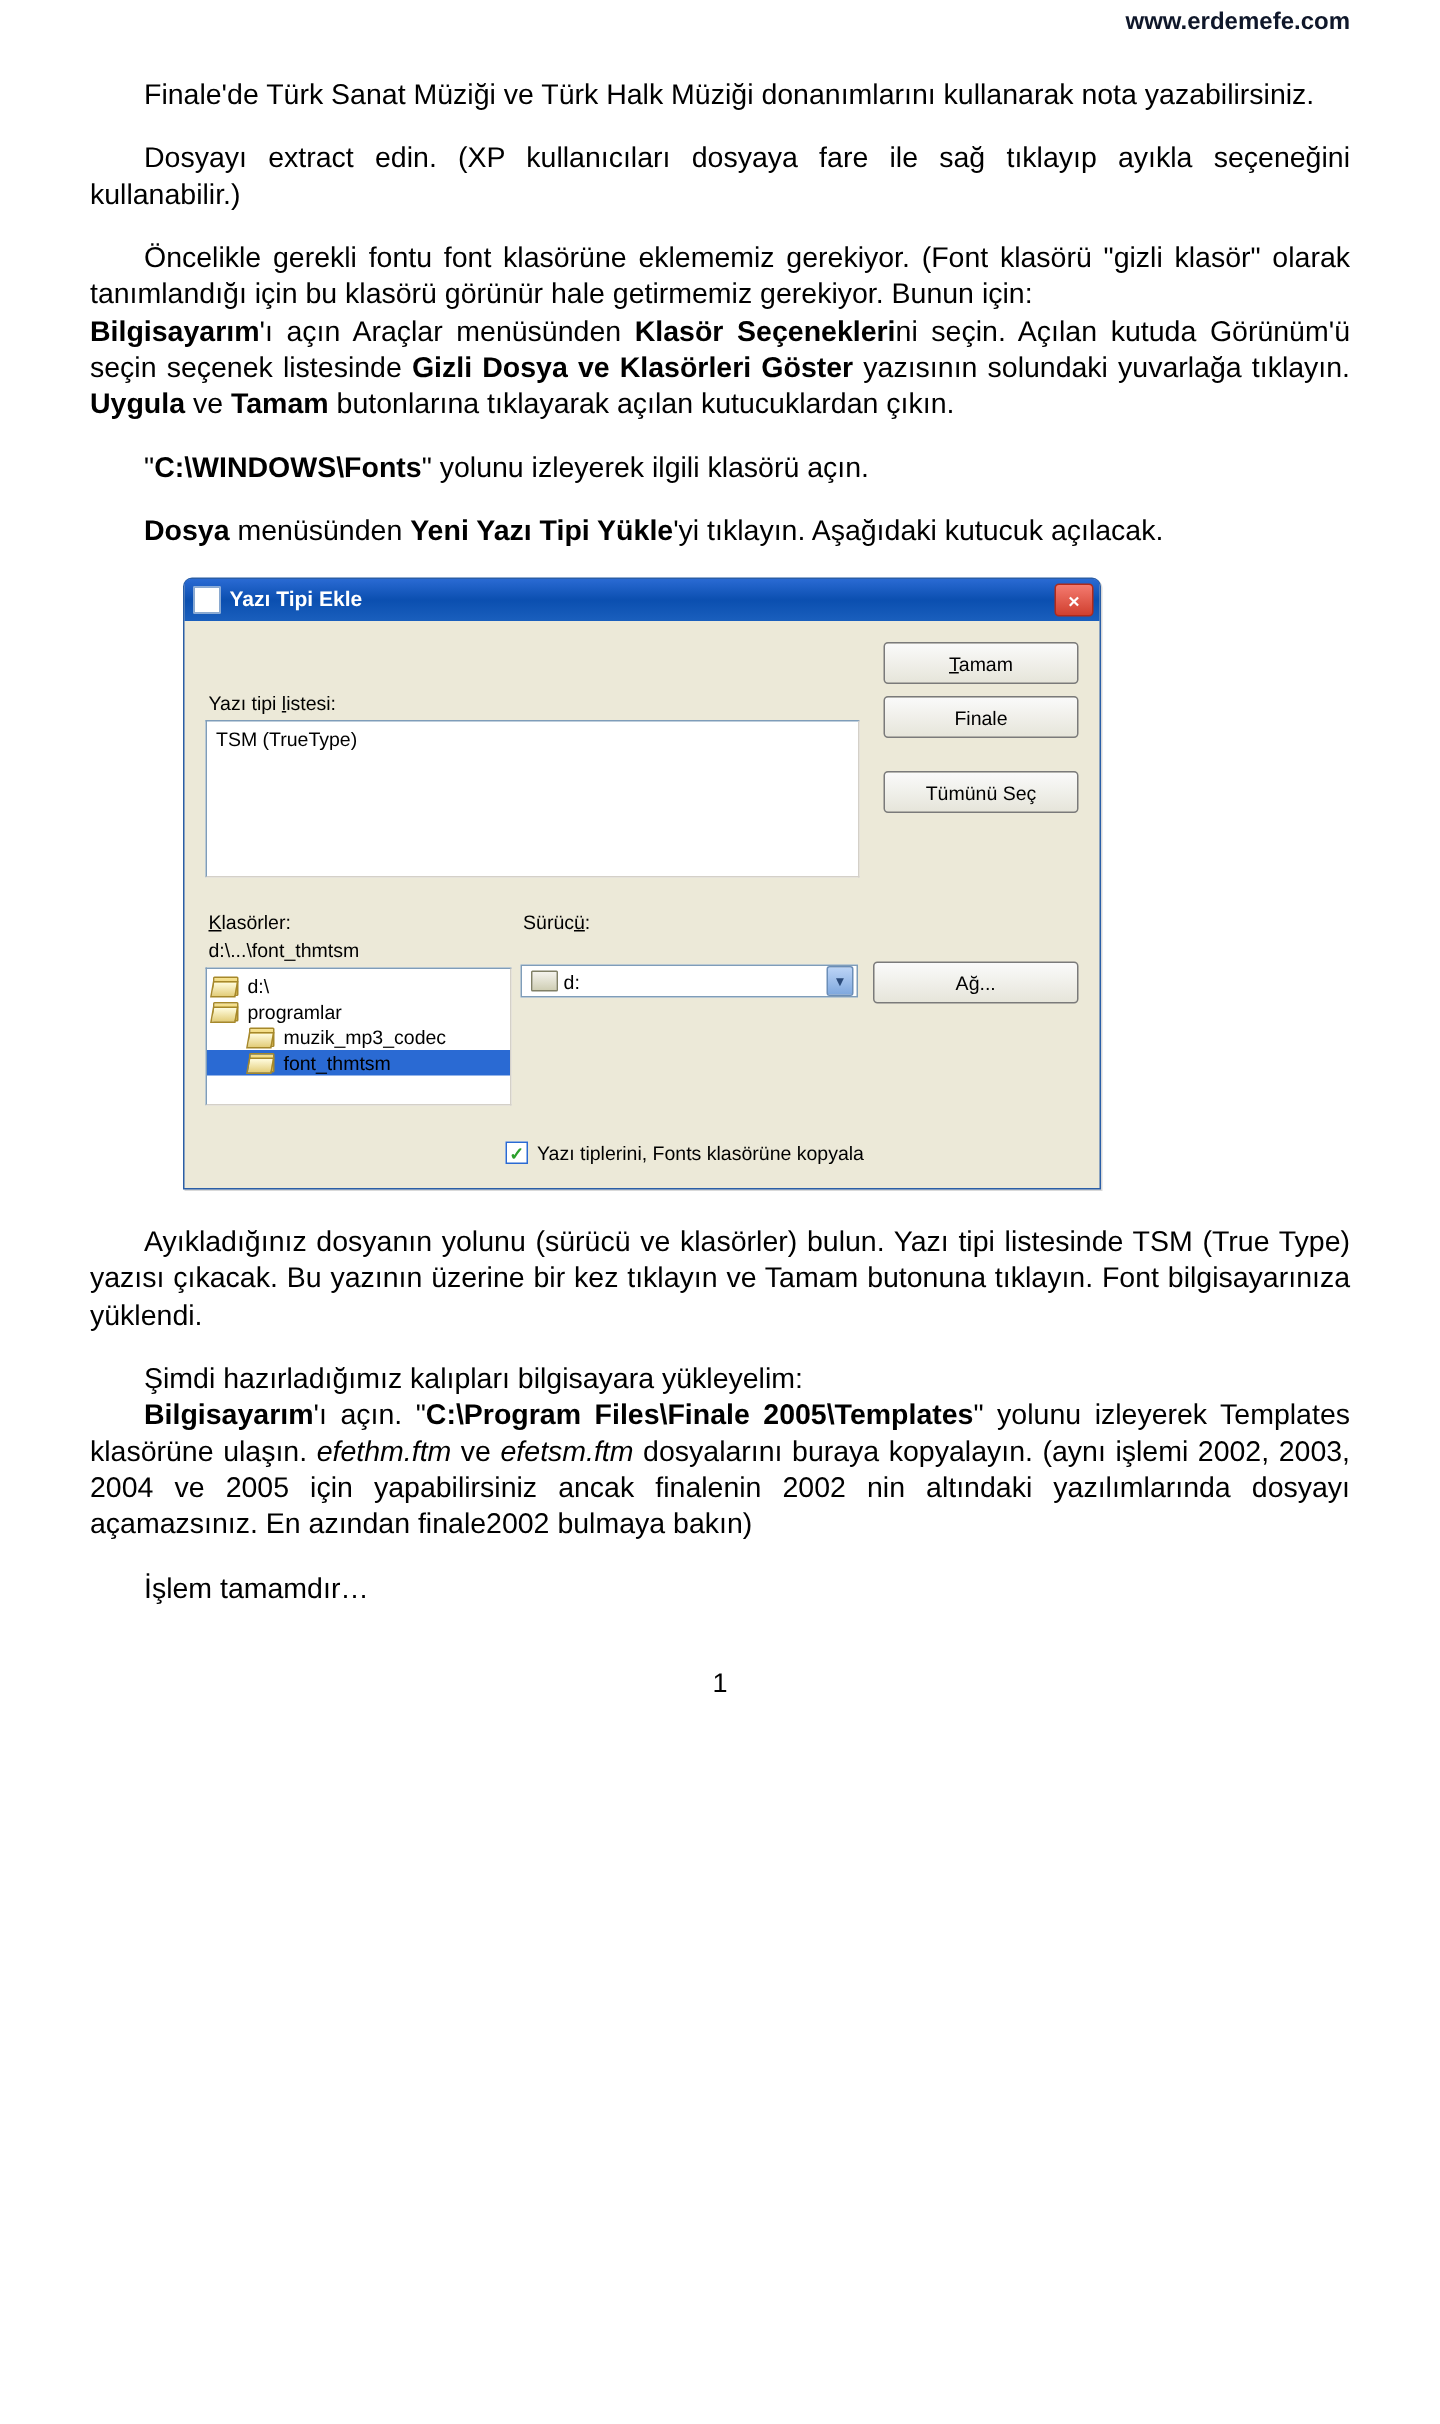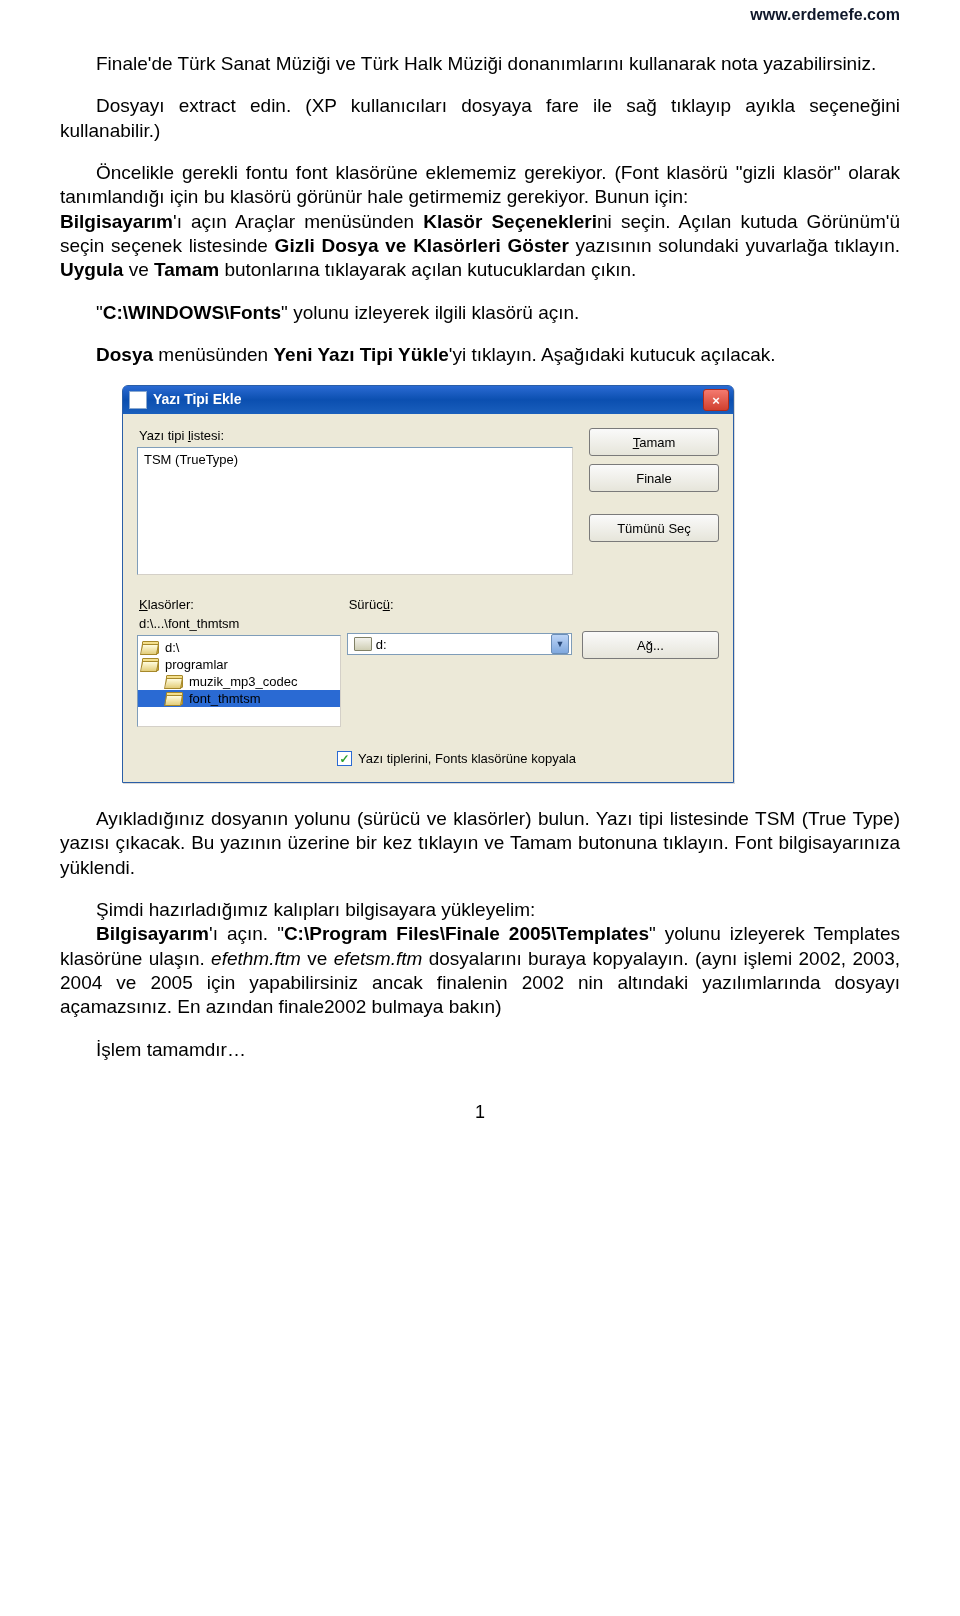--- a/index.html
+++ b/index.html
@@ -79,7 +79,7 @@
     color: #000;
   }
   .row { display: flex; }
-  .left-col { flex: 1 1 auto; padding-right: 16px; }
+  .left-col { flex: 1 1 auto; padding-right: 16px; margin-top: 33px; }
   .right-col { width: 130px; display: flex; flex-direction: column; gap: 8px; }
   .xp-label { margin: 0 0 4px 2px; }
   .underline { text-decoration: underline; }

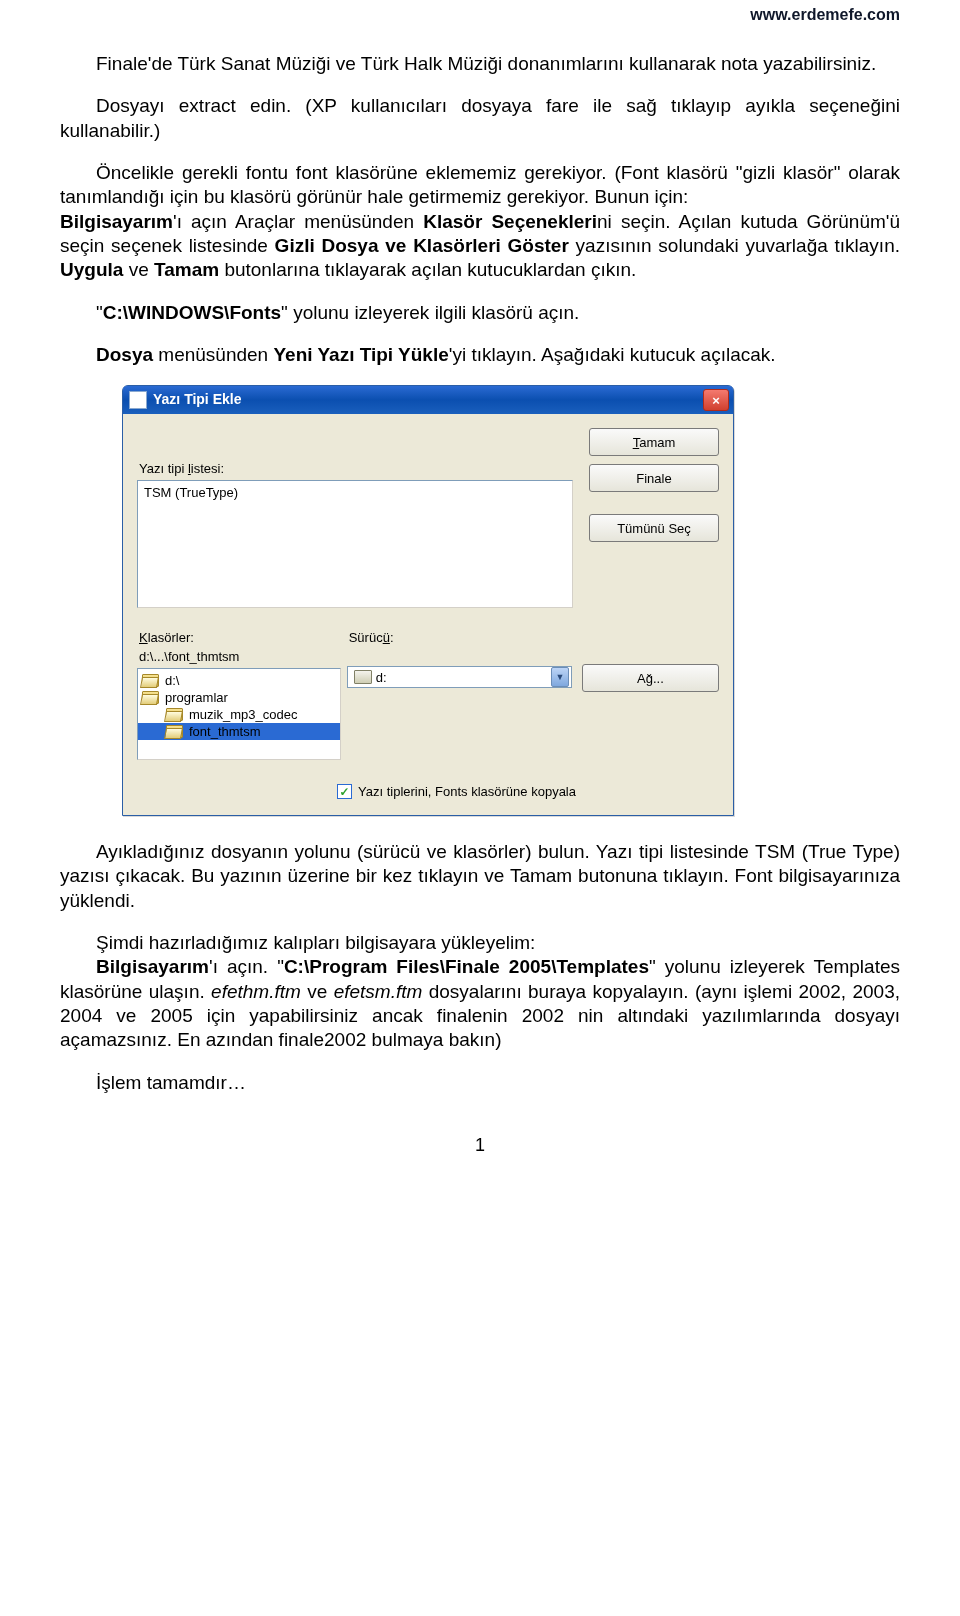--- a/index.html
+++ b/index.html
@@ -89,7 +89,7 @@
     border-right: 1px solid #d4d0c8;
     border-bottom: 1px solid #d4d0c8;
     box-sizing: border-box;
-    height: 128px;
+    height: 105px;
     padding: 4px 6px;
     font-size: 13px;
     overflow: hidden;

